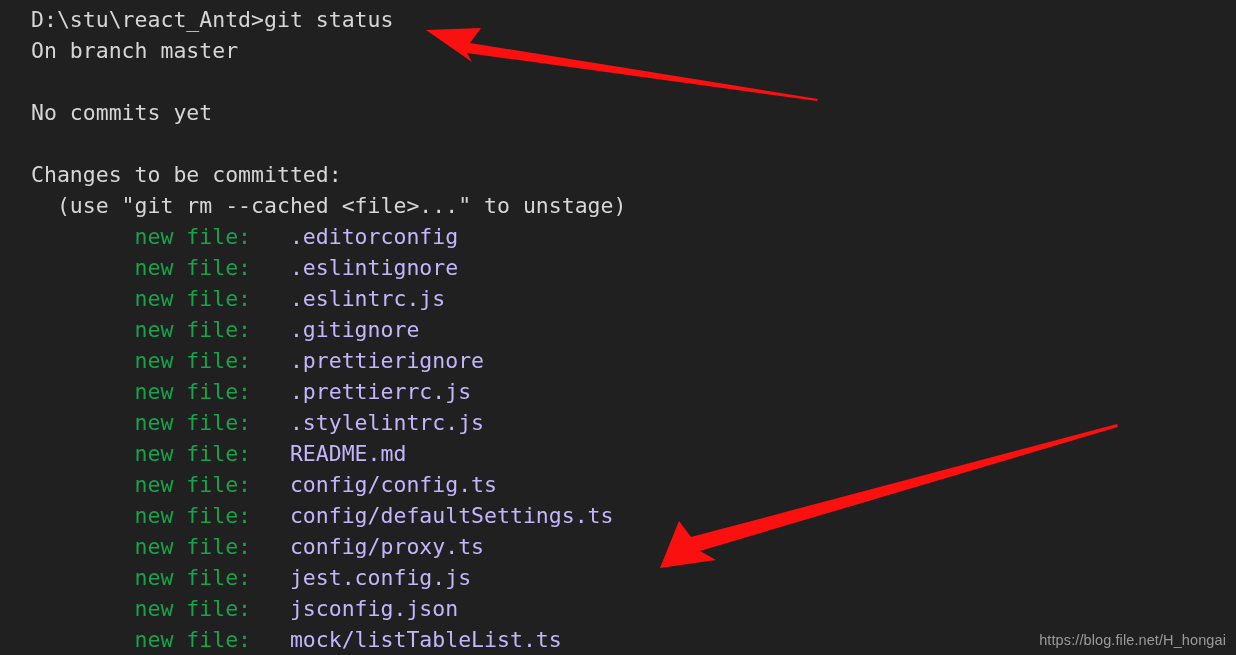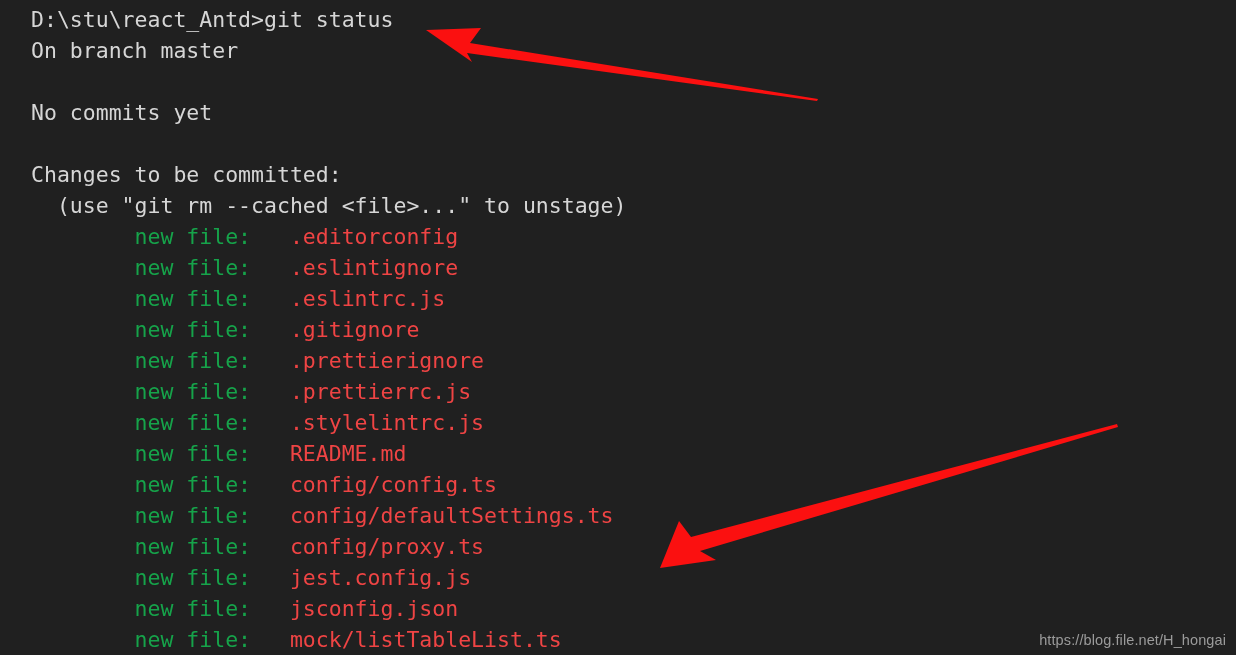--- a/index.html
+++ b/index.html
@@ -39,7 +39,7 @@
     color: #16a34a;
   }
   .file-col {
-    color: #ef4444;
+    color: #c4b5fd;
   }
   #arrow-layer {
     position: absolute;

